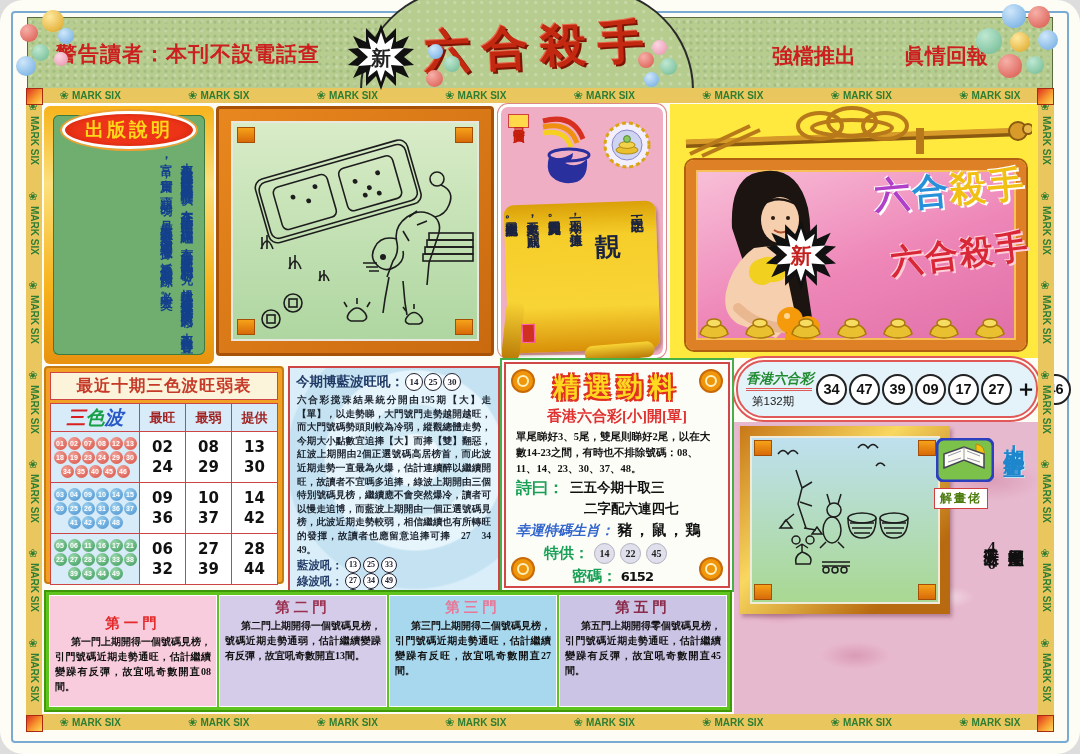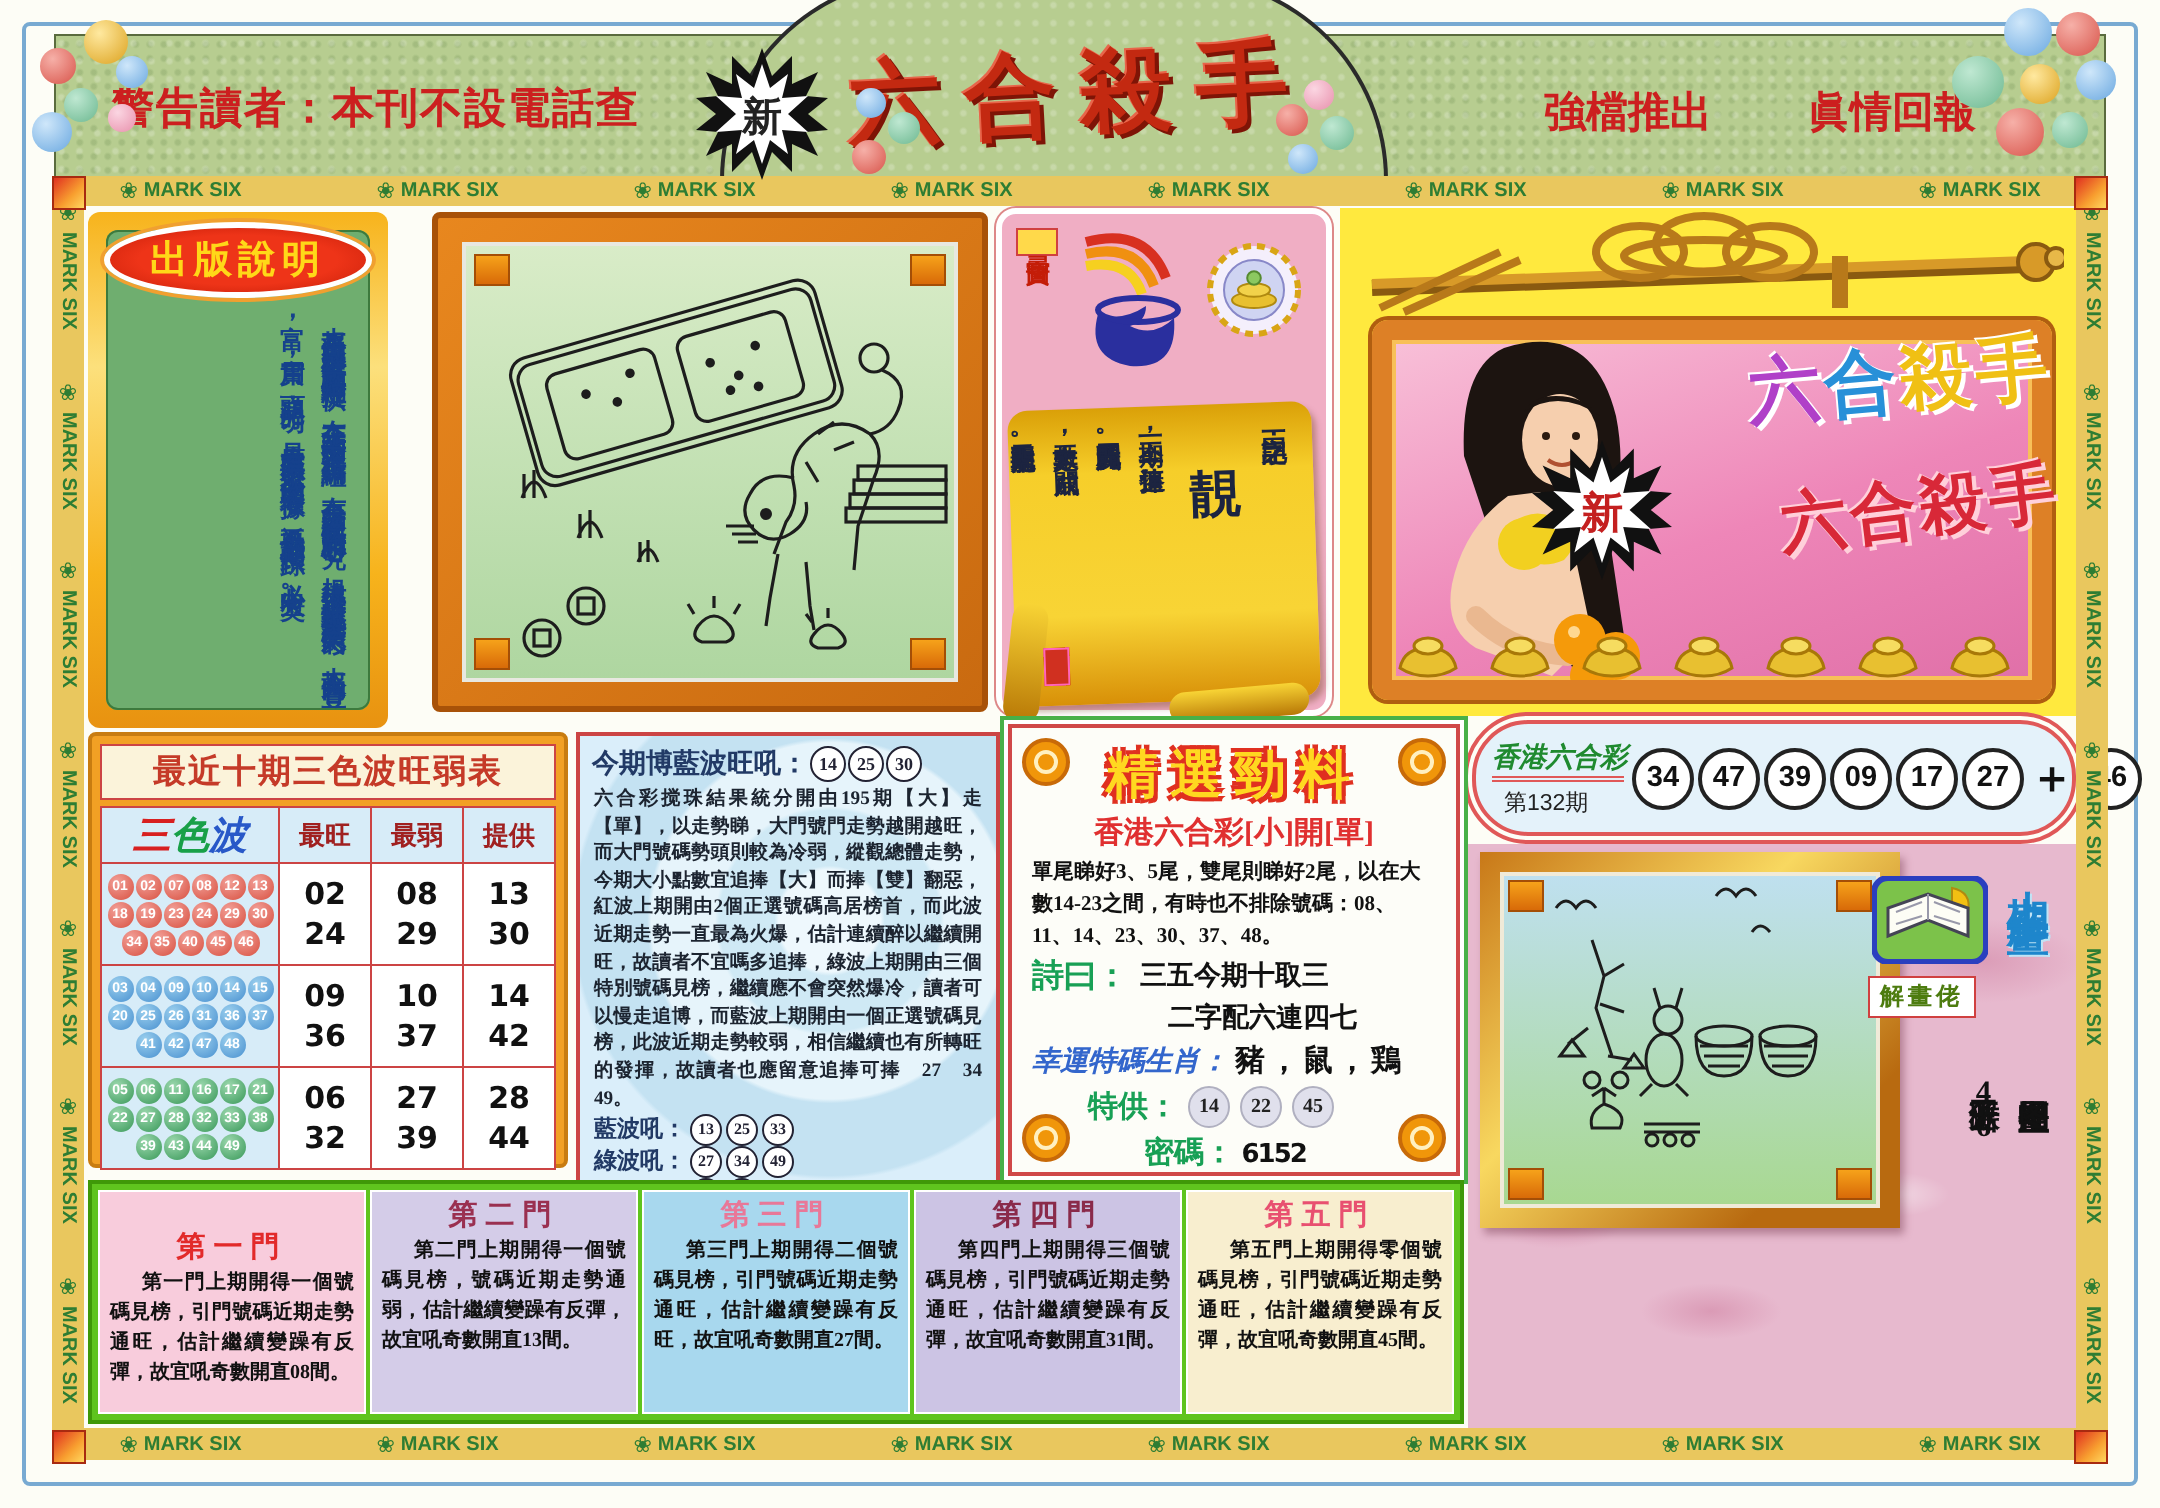--- a/index.html
+++ b/index.html
@@ -4,7 +4,7 @@
 <style>
   html,body{margin:0;padding:0;background:#dddddd;}
   .page{position:relative;width:1080px;height:754px;background:#fdfdf6;overflow:hidden;
-        font-family:"Liberation Sans","DejaVu Sans",sans-serif;}
+        font-family:"Liberation Sans","DejaVu Sans",sans-serif;border-radius:23px;}
   .outer-border{position:absolute;inset:11px;border:2px solid #78aad2;border-radius:4px;background:#fdfdf6;}
 
   

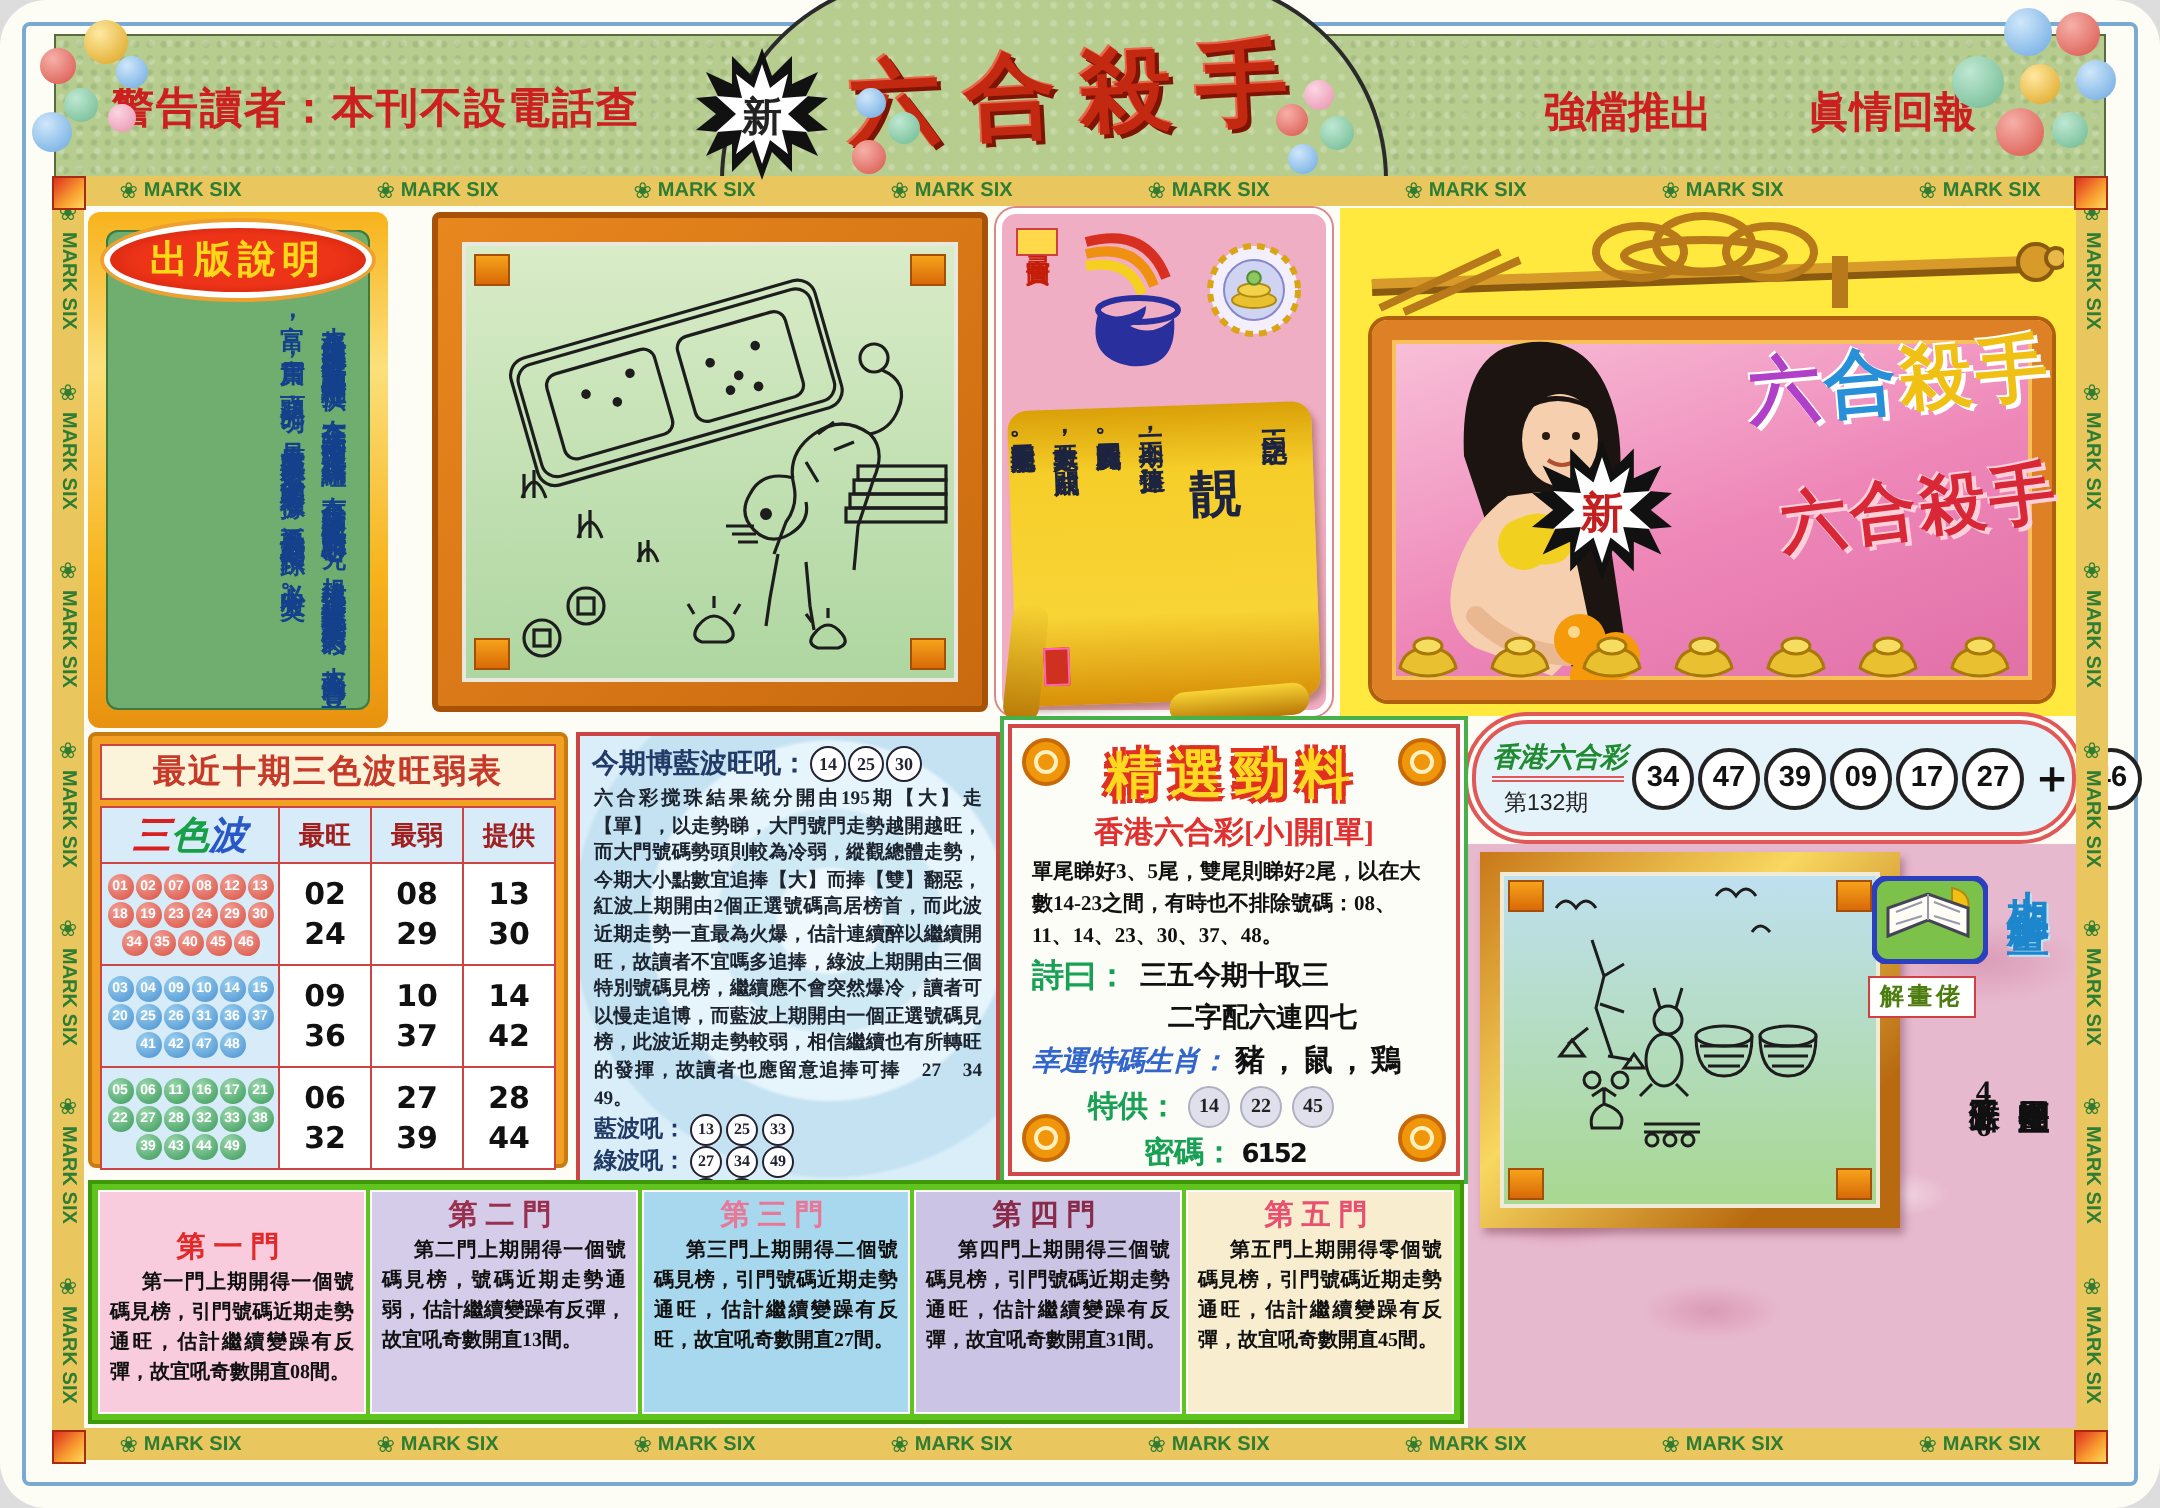--- a/index.html
+++ b/index.html
@@ -54,7 +54,7 @@
   .box{position:absolute;box-sizing:border-box;}
 
   
-  .publish{left:44px;top:106px;width:150px;height:258px;padding:9px;
+  .publish{left:44px;top:106px;width:170px;height:258px;padding:9px;
      background:linear-gradient(180deg,#f7b31c,#fce07c 30%,#f7b31c 70%,#e89210);border-radius:6px;}
   .publish-inner{position:relative;width:100%;height:100%;background:#6fae6f;border-radius:6px;
      box-shadow:inset 0 0 0 1px #3d7a3d;}

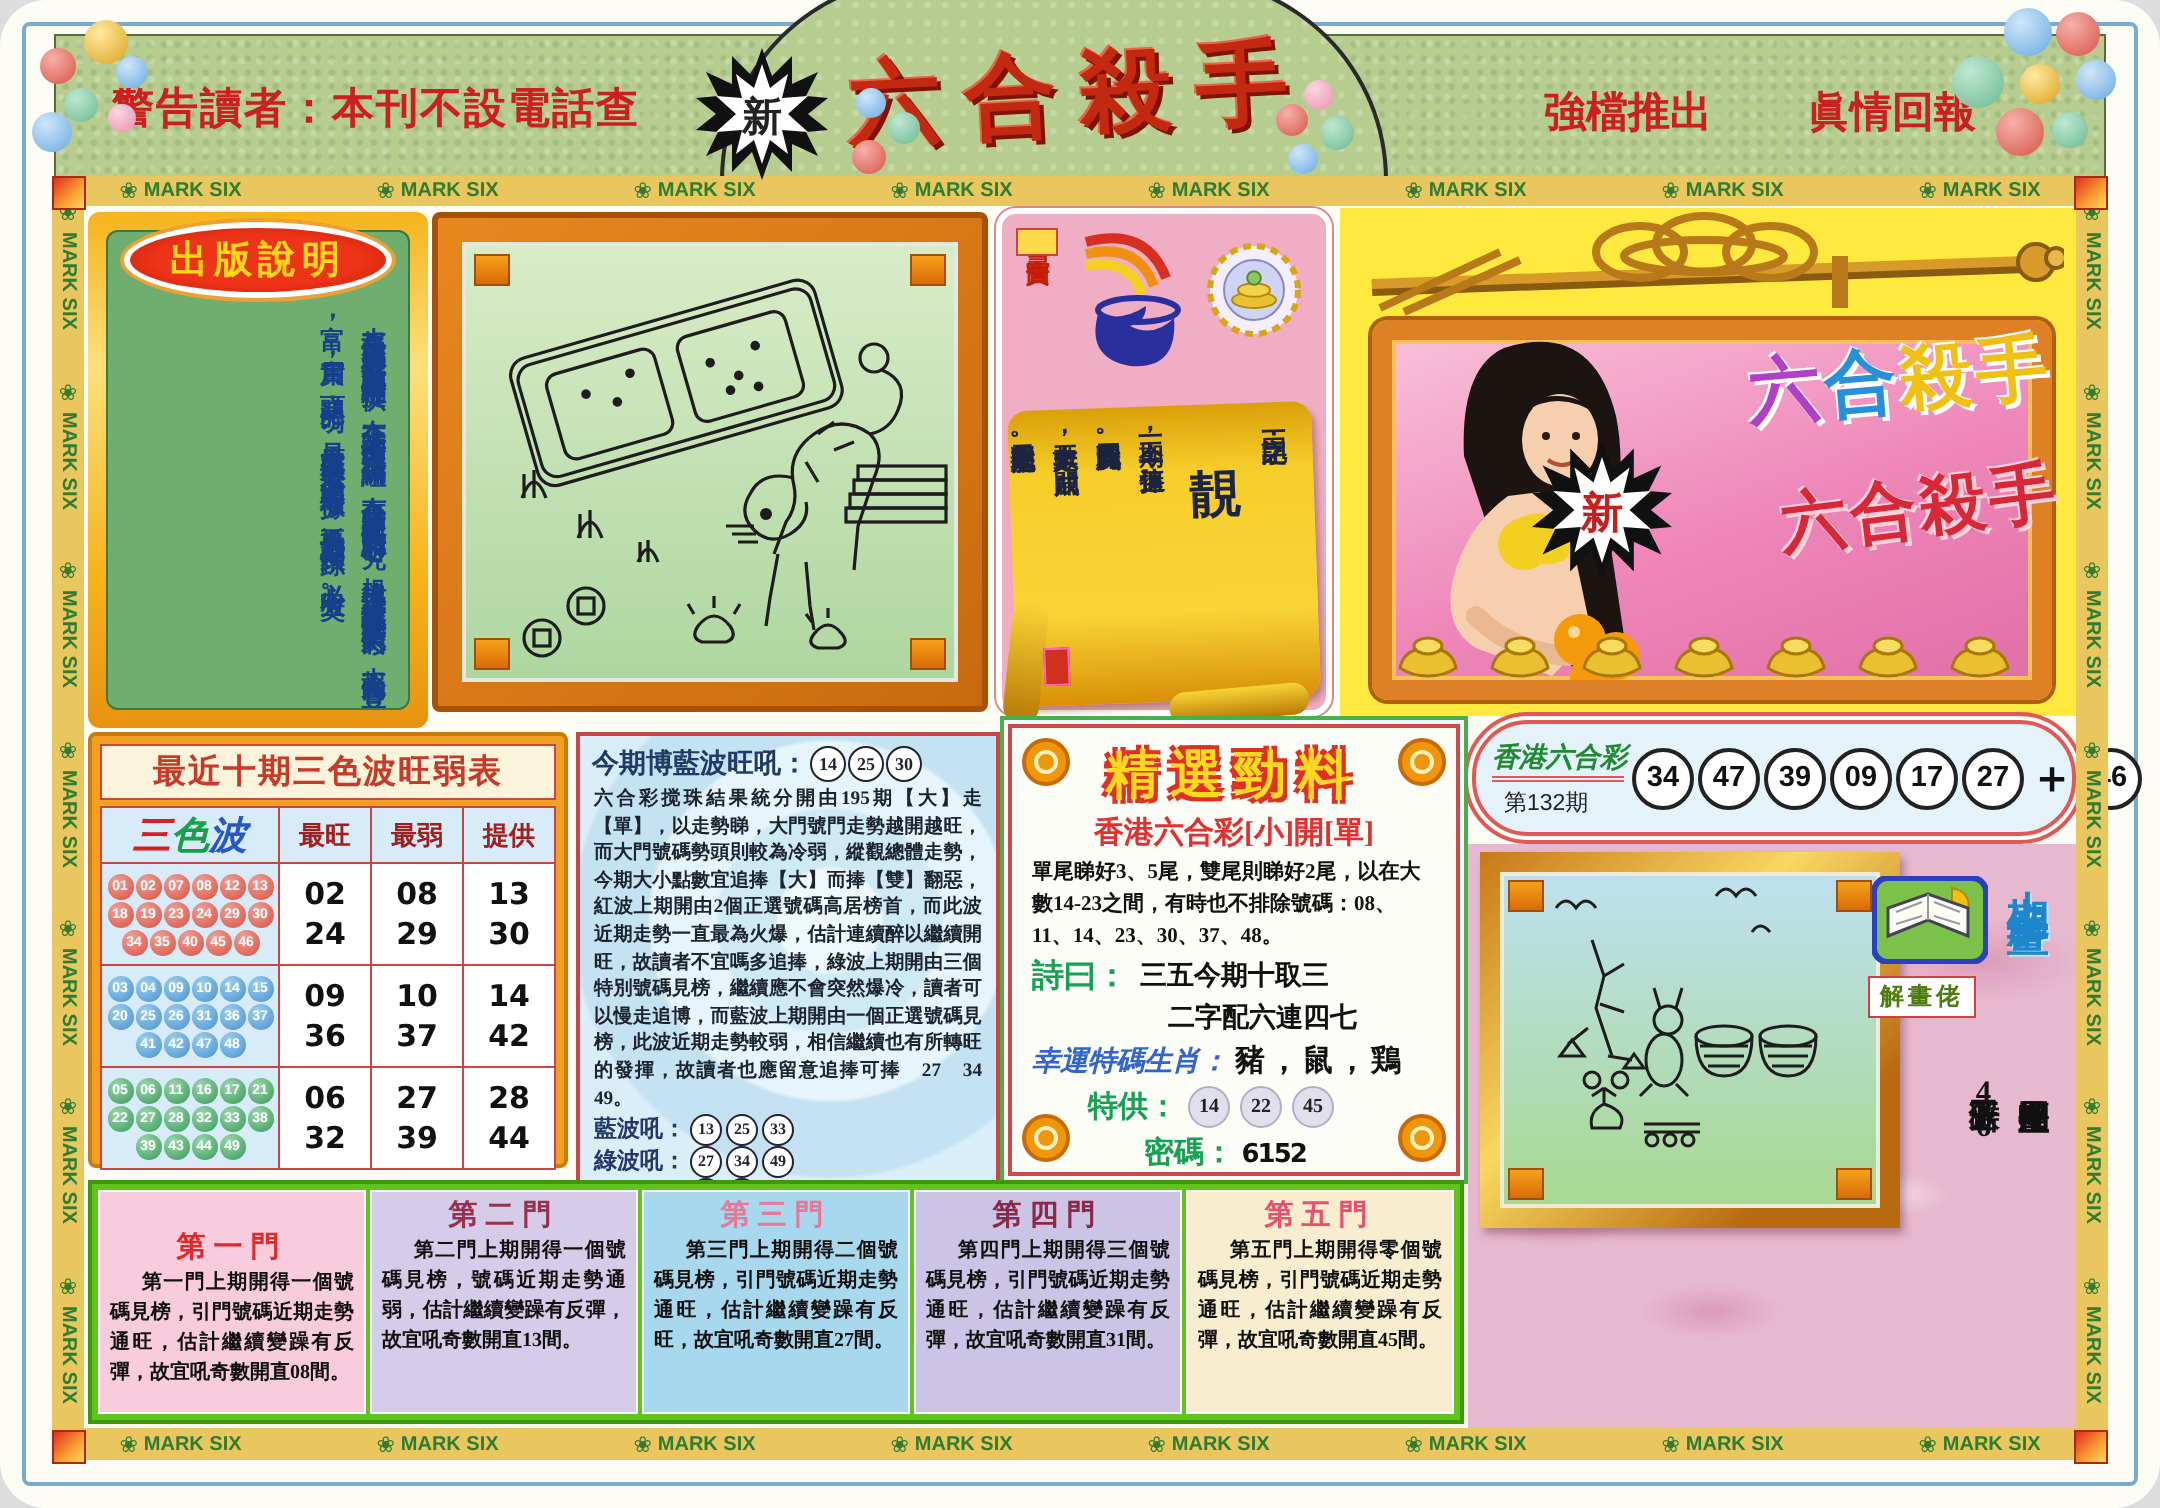--- a/index.html
+++ b/index.html
@@ -771,10 +771,6 @@
       <div class="door-text">第三門上期開得二個號碼見榜，引門號碼近期走勢通旺，估計繼續變躁有反旺，故宜吼奇數開直27間。</div>
     </div>
     <div class="door">
-      <div class="door-title">第四門</div>
-      <div class="door-text">第四門上期開得三個號碼見榜，引門號碼近期走勢通旺，估計繼續變躁有反彈，故宜吼奇數開直31間。</div>
-    </div>
-    <div class="door">
       <div class="door-title">第五門</div>
       <div class="door-text">第五門上期開得零個號碼見榜，引門號碼近期走勢通旺，估計繼續變躁有反彈，故宜吼奇數開直45間。</div>
     </div>

